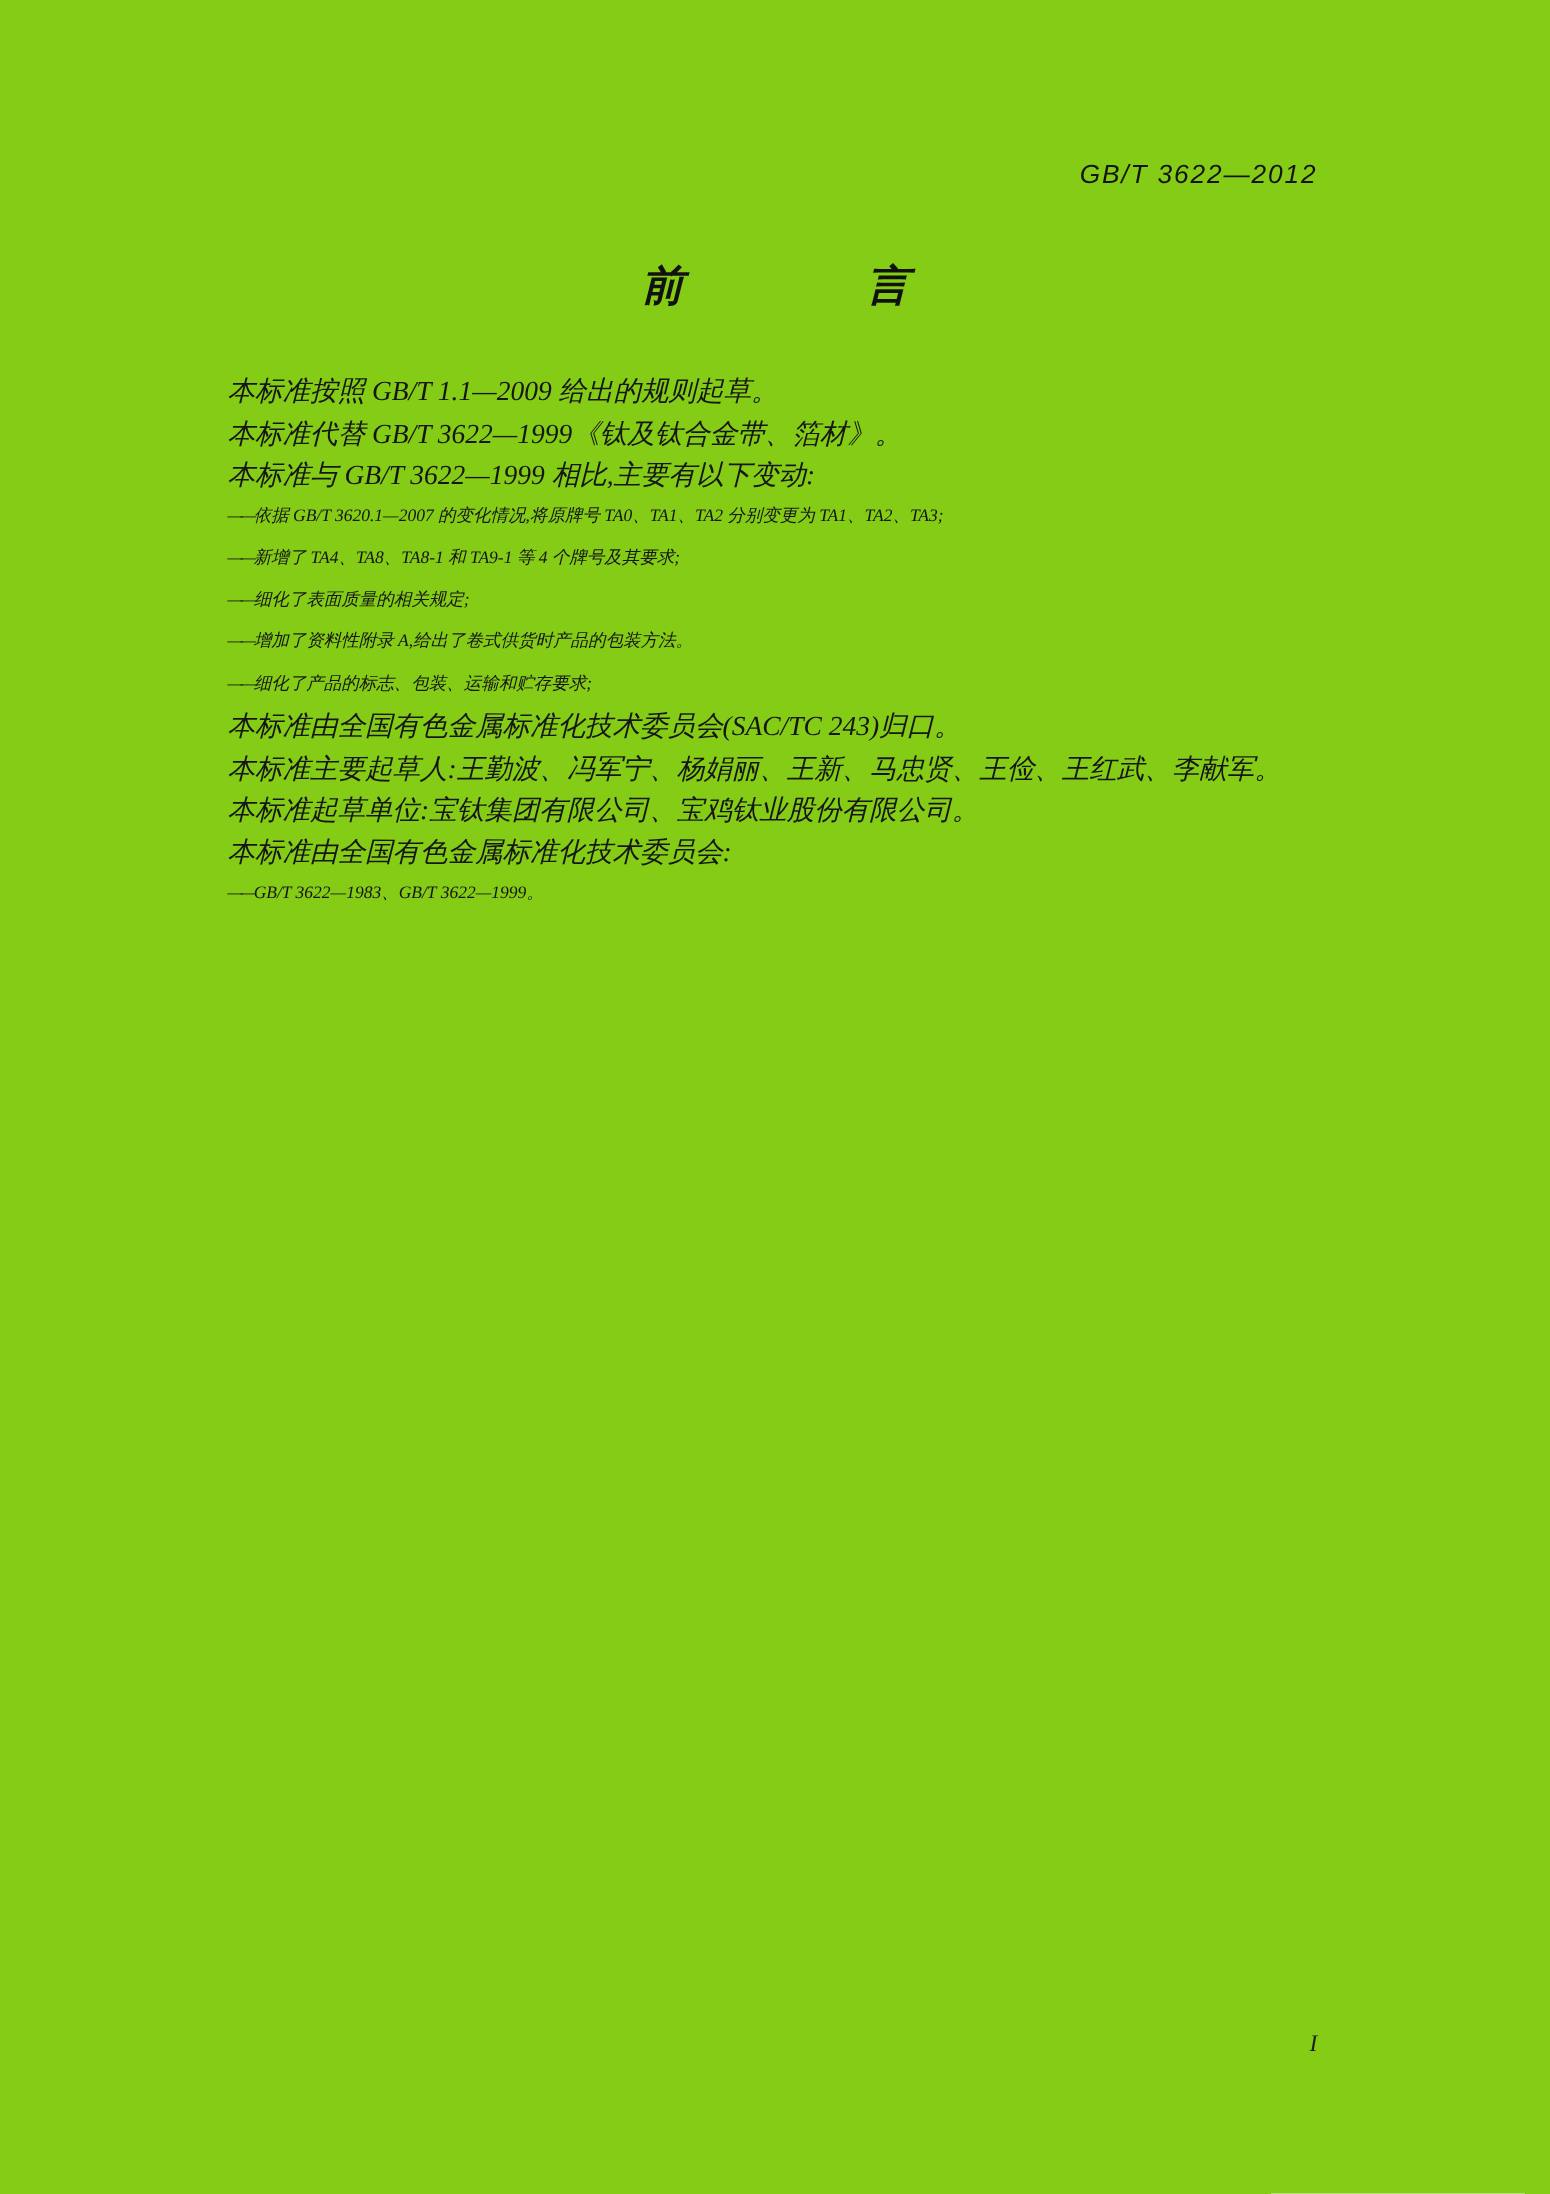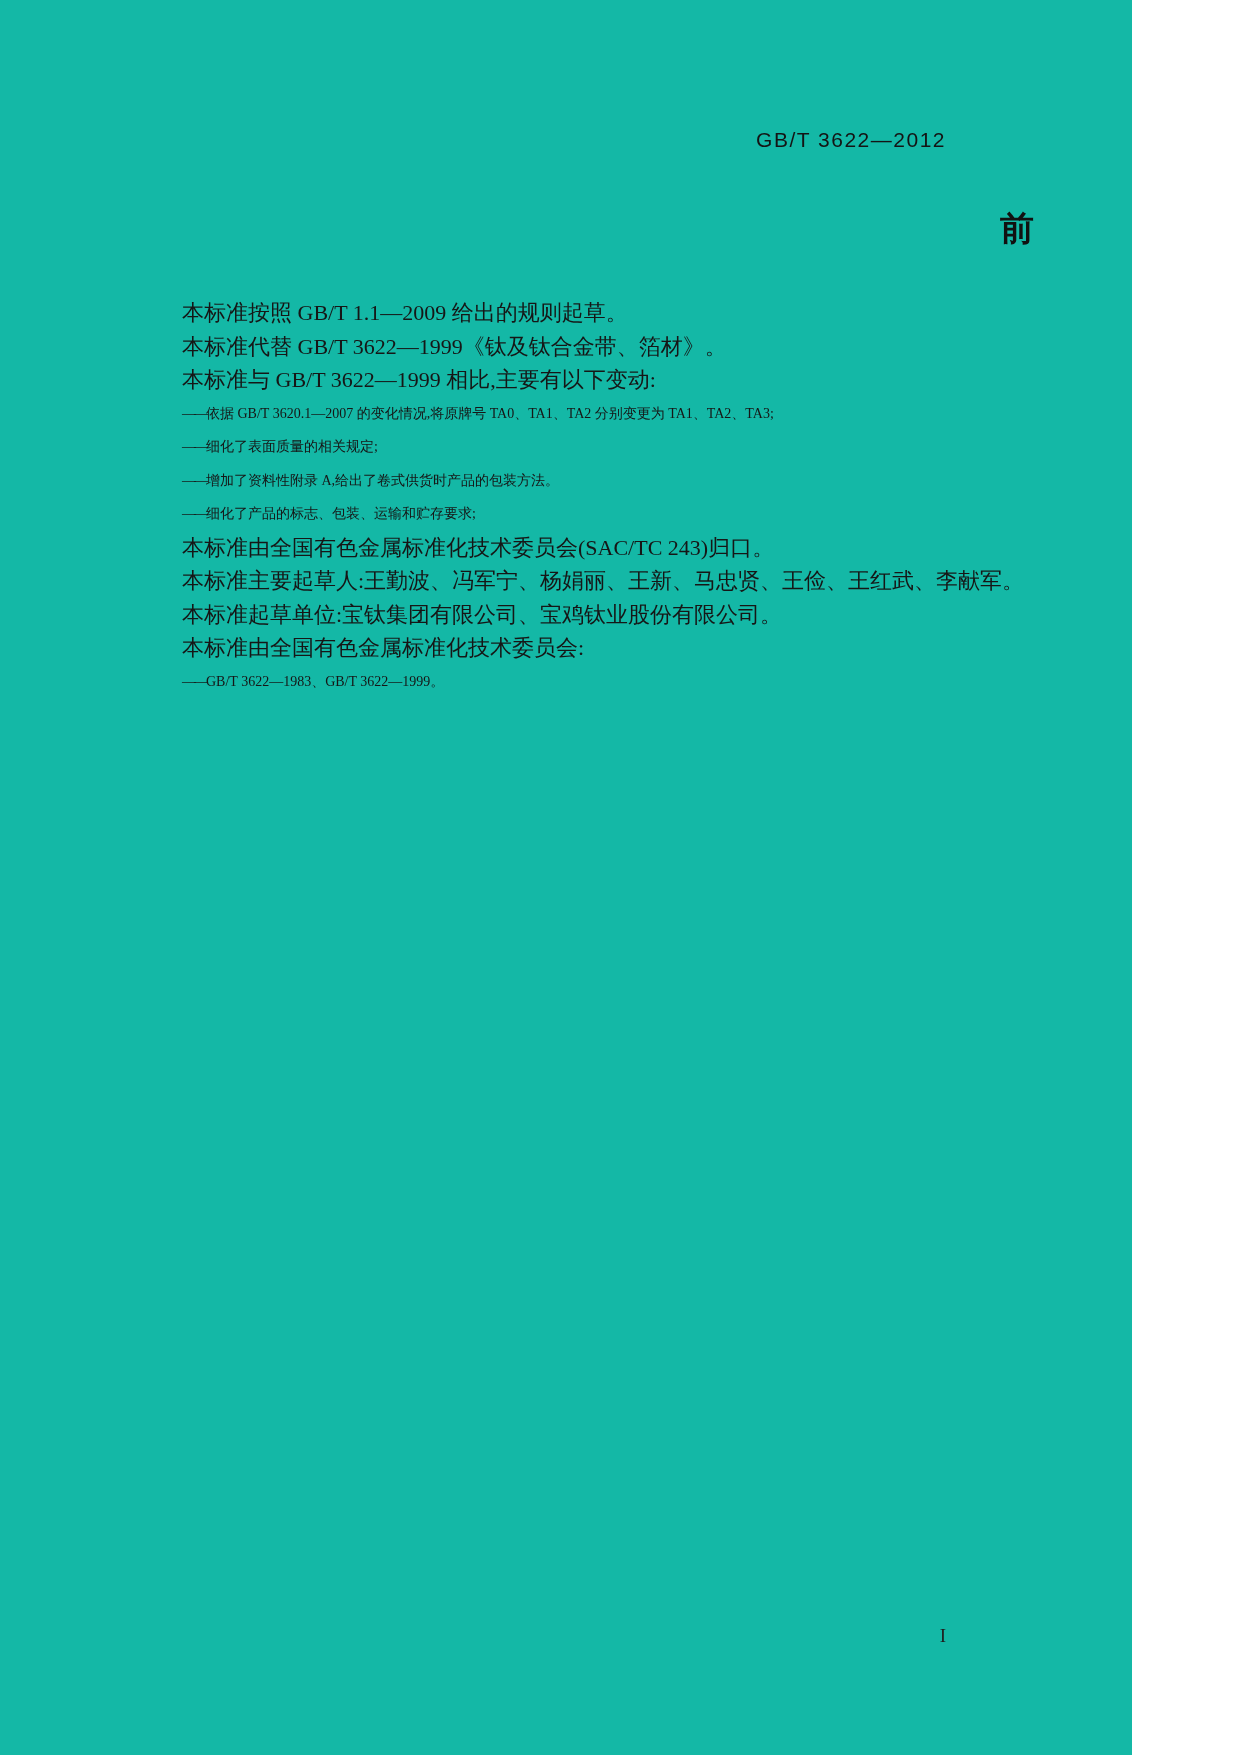--- a/index.html
+++ b/index.html
@@ -9,12 +9,13 @@
   }
   .page {
     position: relative;
-    width: 1132px;
+    width: 1240px;
     height: 1755px;
-    background: #14b8a6;
+    background: #84cc16;
     font-family: "Liberation Serif", serif;
     color: #1a1a1a;
     overflow: hidden;
+    font-style: italic;
   }
   .header-std {
     position: absolute;

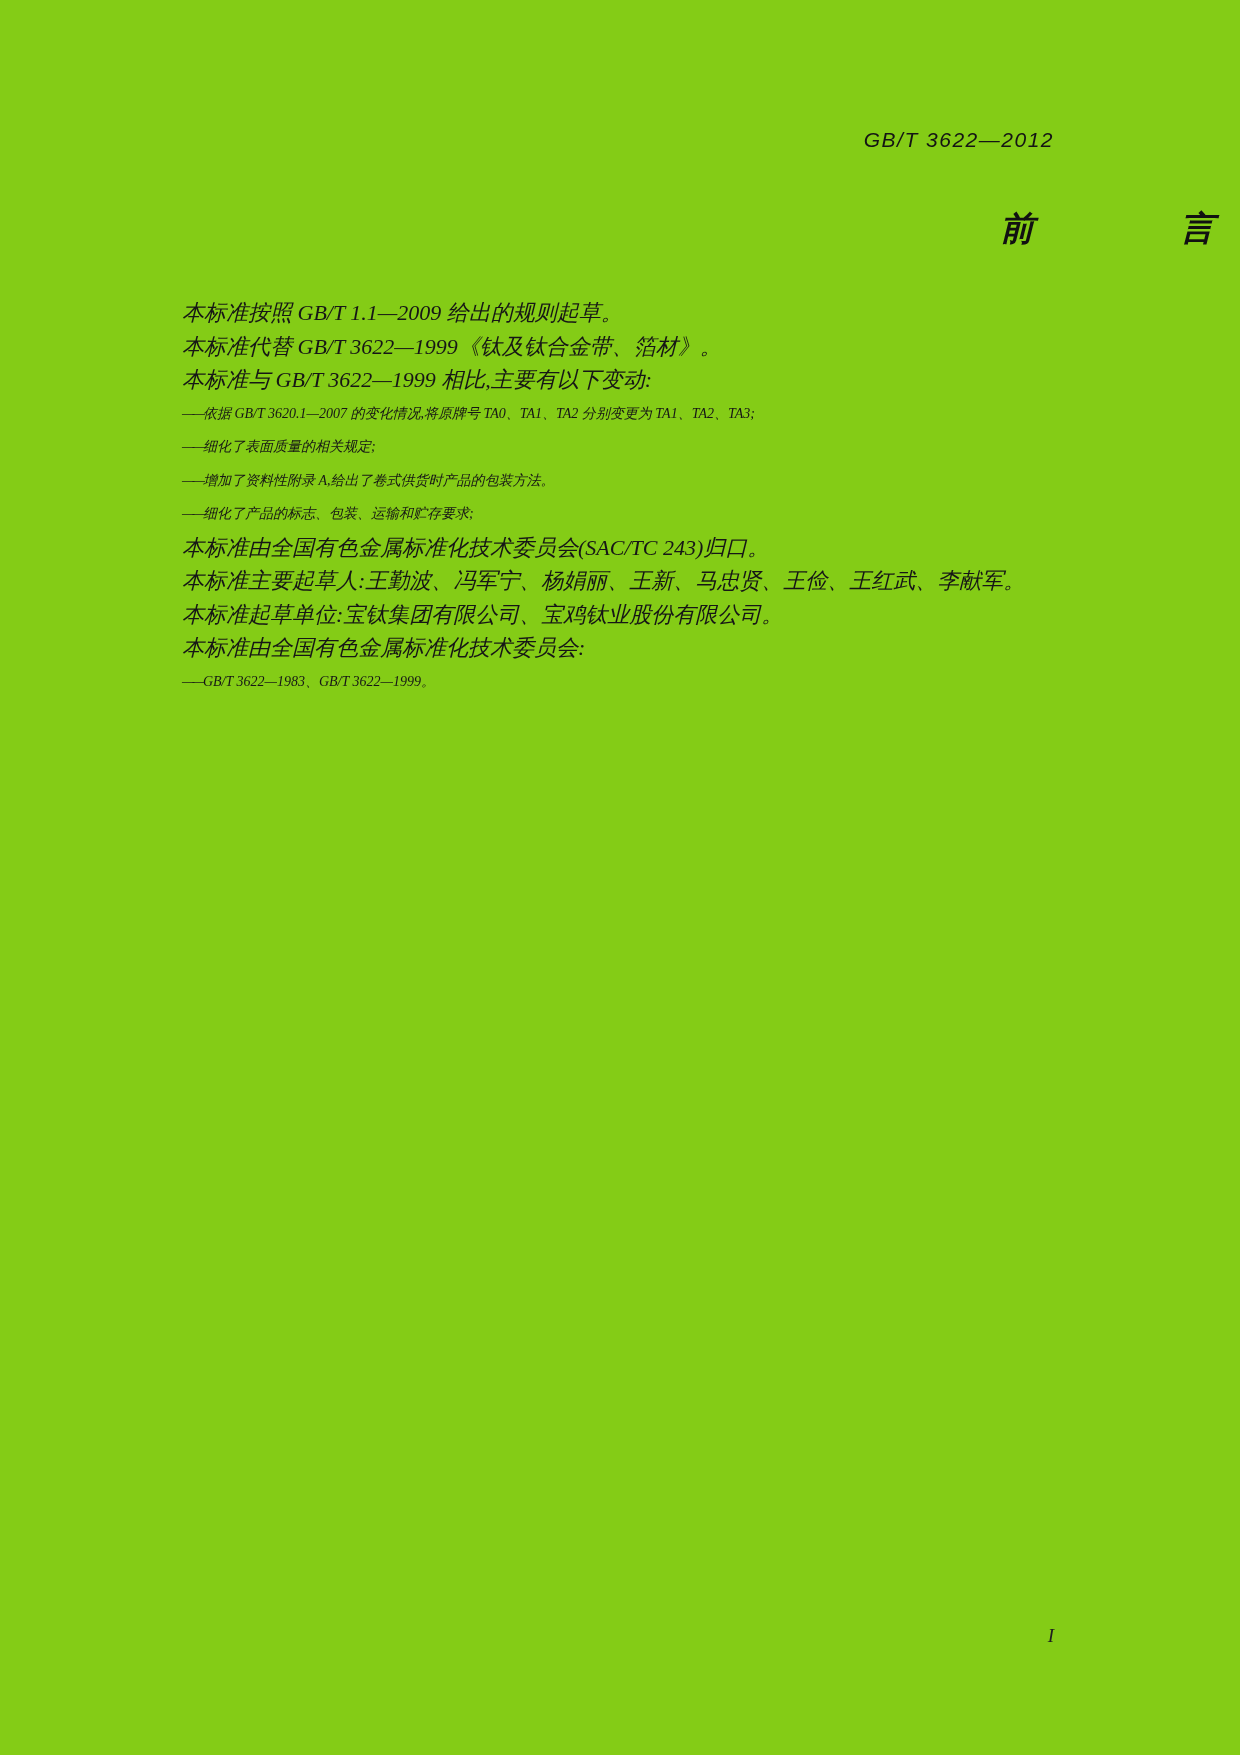--- a/index.html
+++ b/index.html
@@ -32,7 +32,7 @@
     top: 206px;
     left: 0;
     width: 1240px;
-    text-align: right;
+    text-align: center;
     font-size: 34px;
     font-weight: bold;
     letter-spacing: 26px;

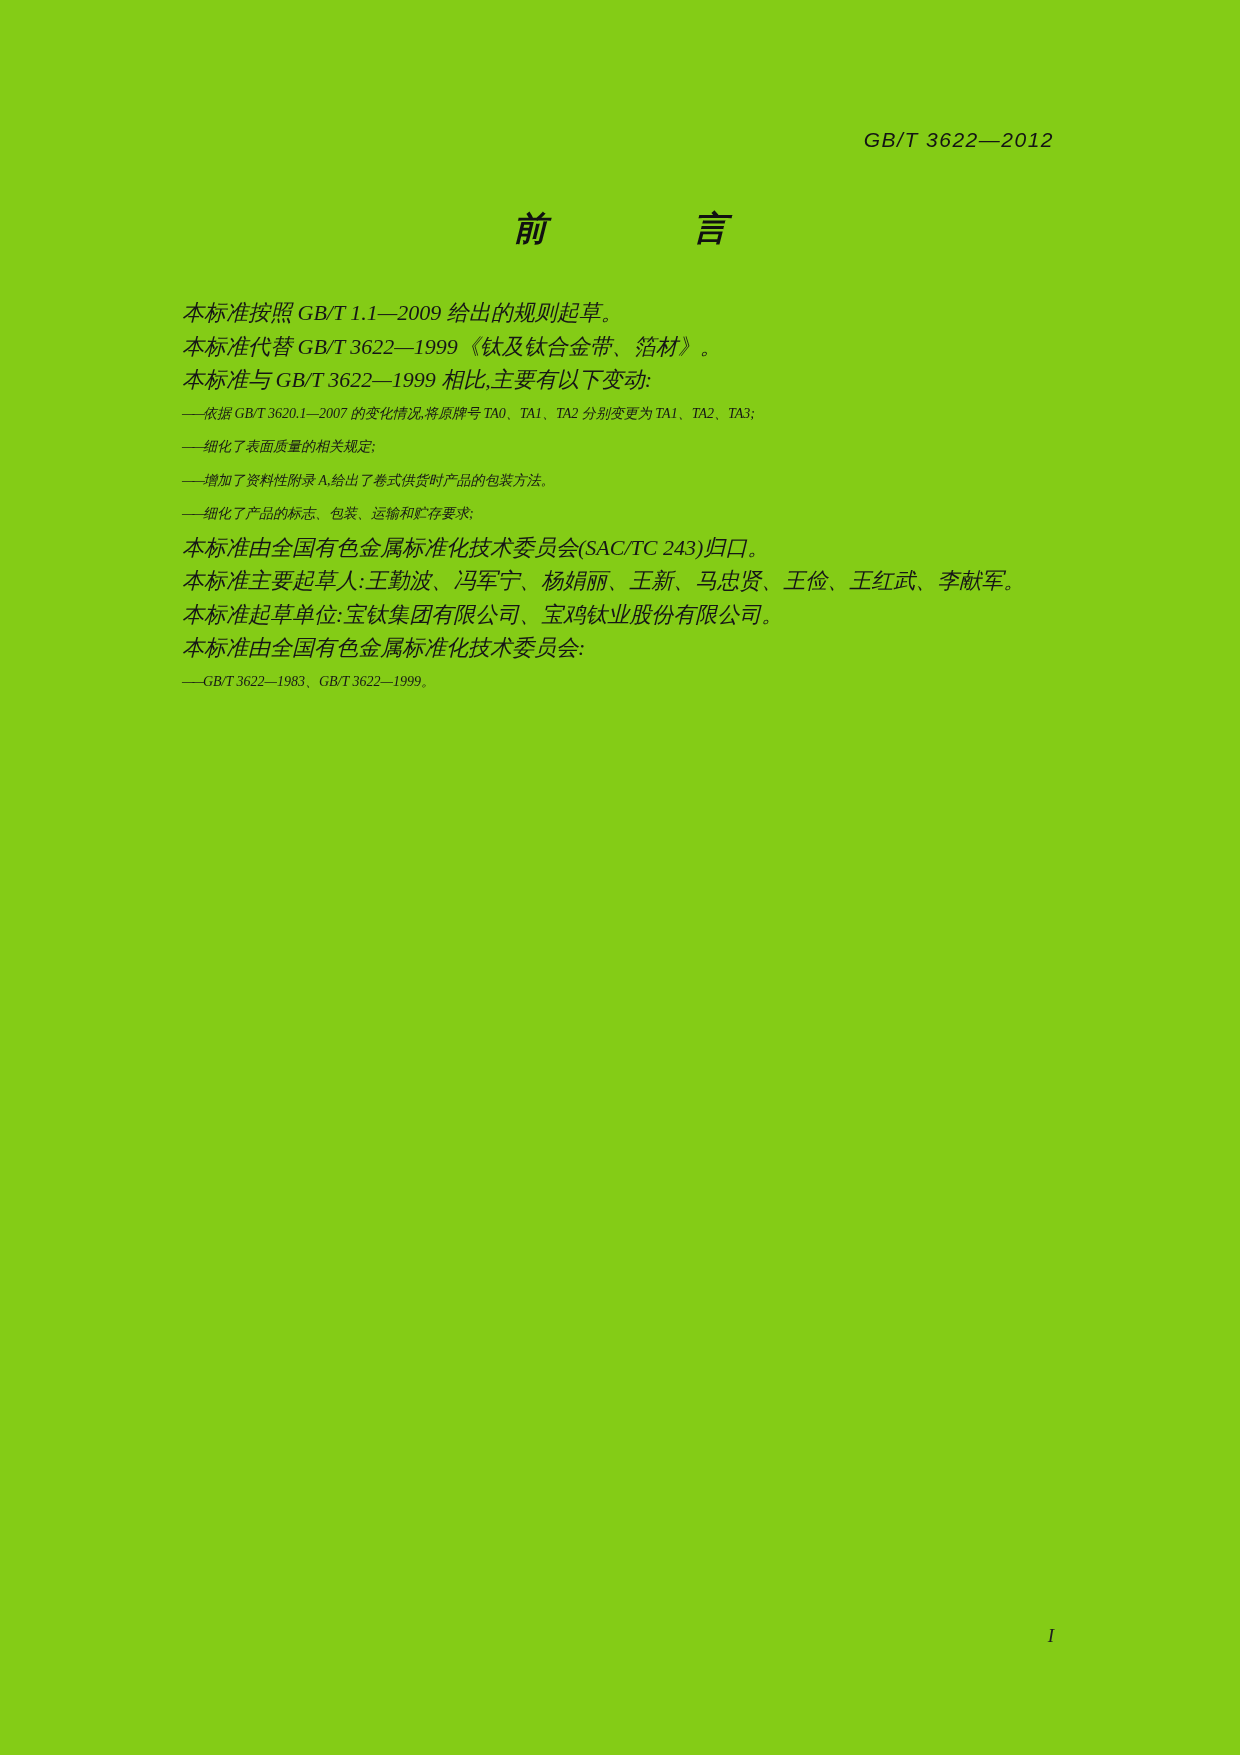--- a/index.html
+++ b/index.html
@@ -99,6 +99,9 @@
       <span class="dash">——</span><span class="cont just-wide">依据 GB/T 3620.1—2007 的变化情况,将原牌号 TA0、TA1、TA2 分别变更为 TA1、TA2、TA3;</span>
     </div>
     <div class="dash-item">
+      <span class="dash">——</span><span class="cont">新增了 TA4、TA8、TA8-1 和 TA9-1 等 4 个牌号及其要求;</span>
+    </div>
+    <div class="dash-item">
       <span class="dash">——</span><span class="cont">细化了表面质量的相关规定;</span>
     </div>
     <div class="dash-item">

